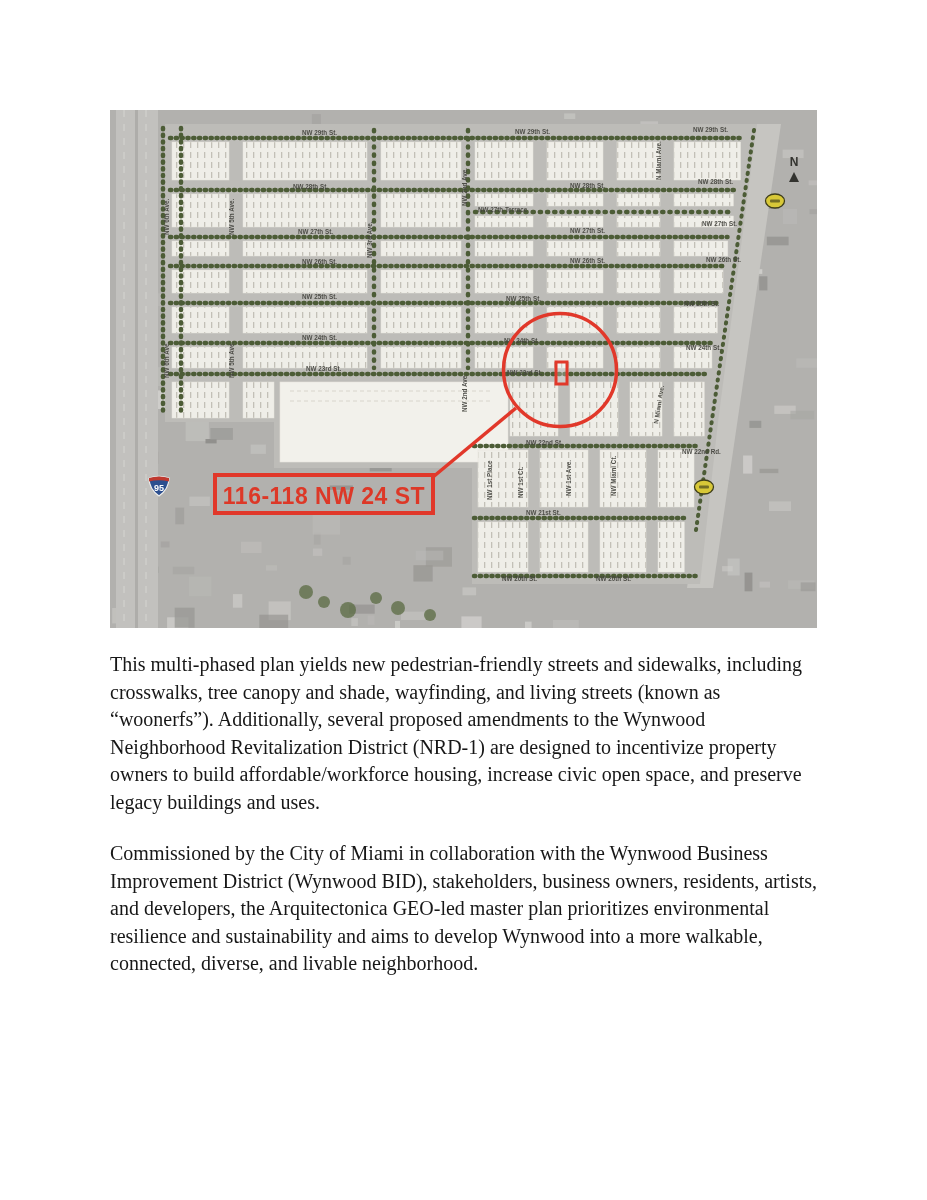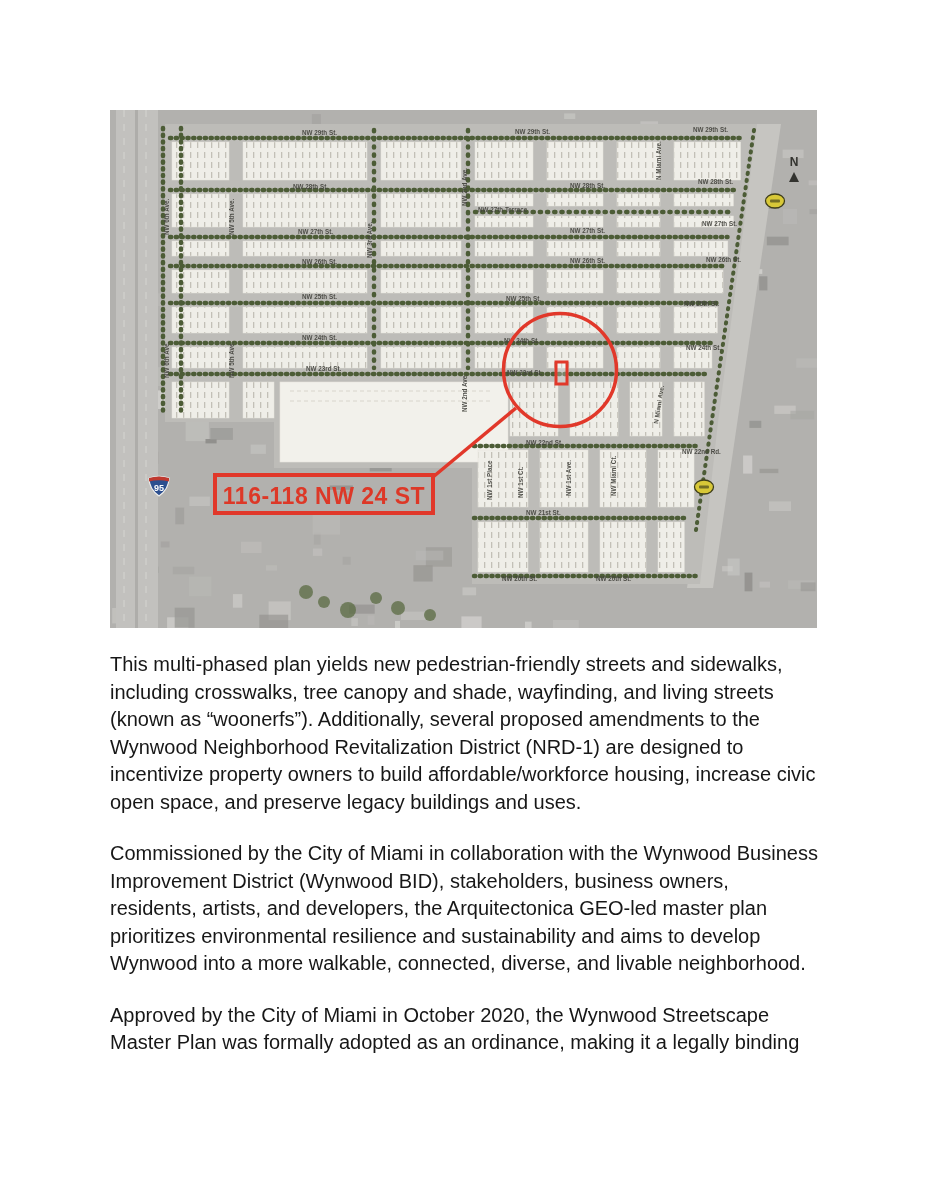--- a/index.html
+++ b/index.html
@@ -11,7 +11,7 @@
              font-family:"Liberation Sans",sans-serif;font-size:17px;color:#b7b5b4;
              letter-spacing:.4px;word-spacing:6px;}
   .article{position:absolute;left:110px;top:651px;width:709px;
-           font-family:Liberation Sans, sans-serif;font-size:20px;line-height:27.5px;color:#171717;}
+           font-family:Liberation Serif, serif;font-size:20px;line-height:27.5px;color:#171717;}
   .article p{margin:0 0 24px 0;}
   
   .stl{font:700 6.3px "Liberation Sans",sans-serif;fill:#44443e;opacity:.92;}

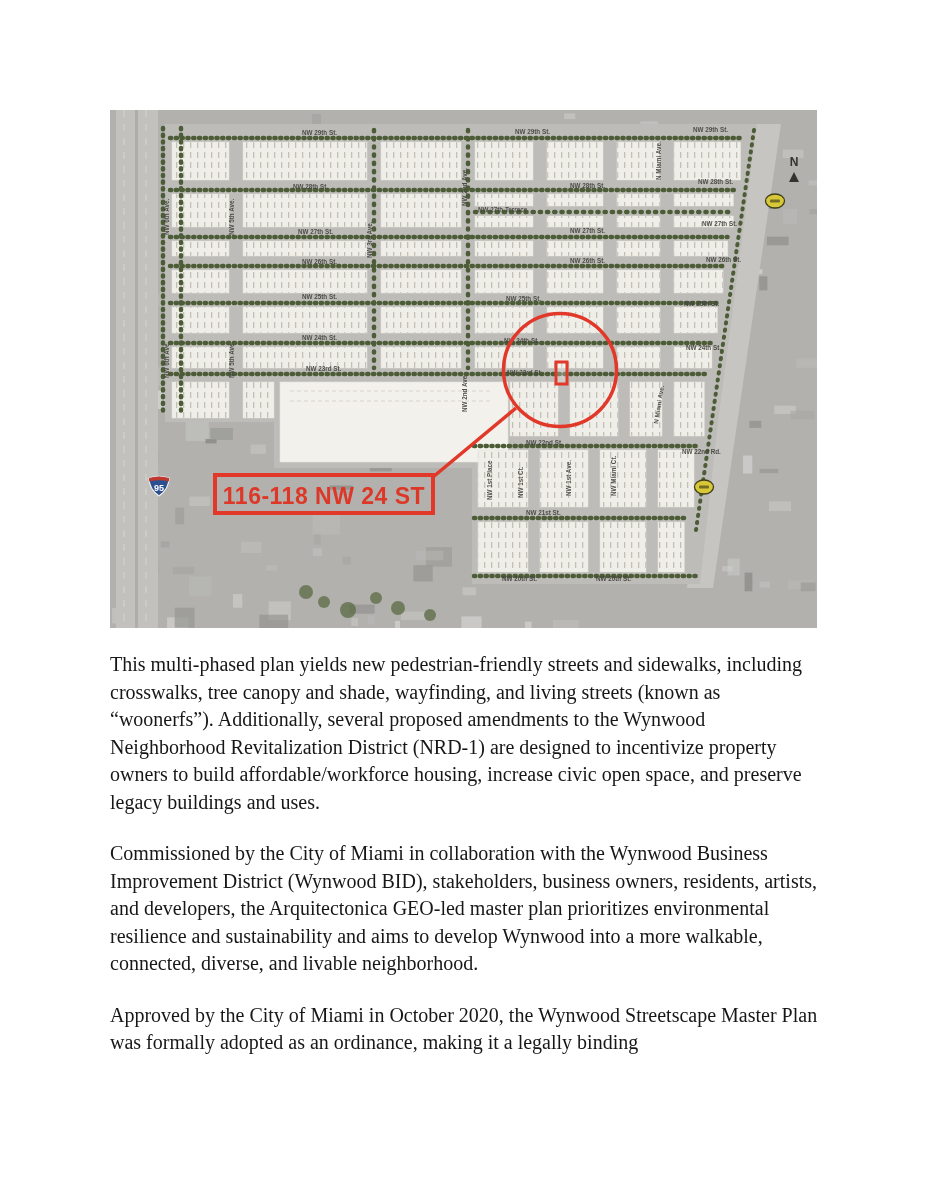--- a/index.html
+++ b/index.html
@@ -270,7 +270,6 @@
   <div class="article">
     <p>This multi-phased plan yields new pedestrian-friendly streets and sidewalks, including crosswalks, tree canopy and shade, wayfinding, and living streets (known as “woonerfs”). Additionally, several proposed amendments to the Wynwood Neighborhood Revitalization District (NRD-1) are designed to incentivize property owners to build affordable/workforce housing, increase civic open space, and preserve legacy buildings and uses.</p>
     <p>Commissioned by the City of Miami in collaboration with the Wynwood Business Improvement District (Wynwood BID), stakeholders, business owners, residents, artists, and developers, the Arquitectonica GEO-led master plan prioritizes environmental resilience and sustainability and aims to develop Wynwood into a more walkable, connected, diverse, and livable neighborhood.</p>
-    <p>Approved by the City of Miami in October 2020, the Wynwood Streetscape Master Plan was formally adopted as an ordinance, making it a legally binding</p>
   </div>
 
 </div>

